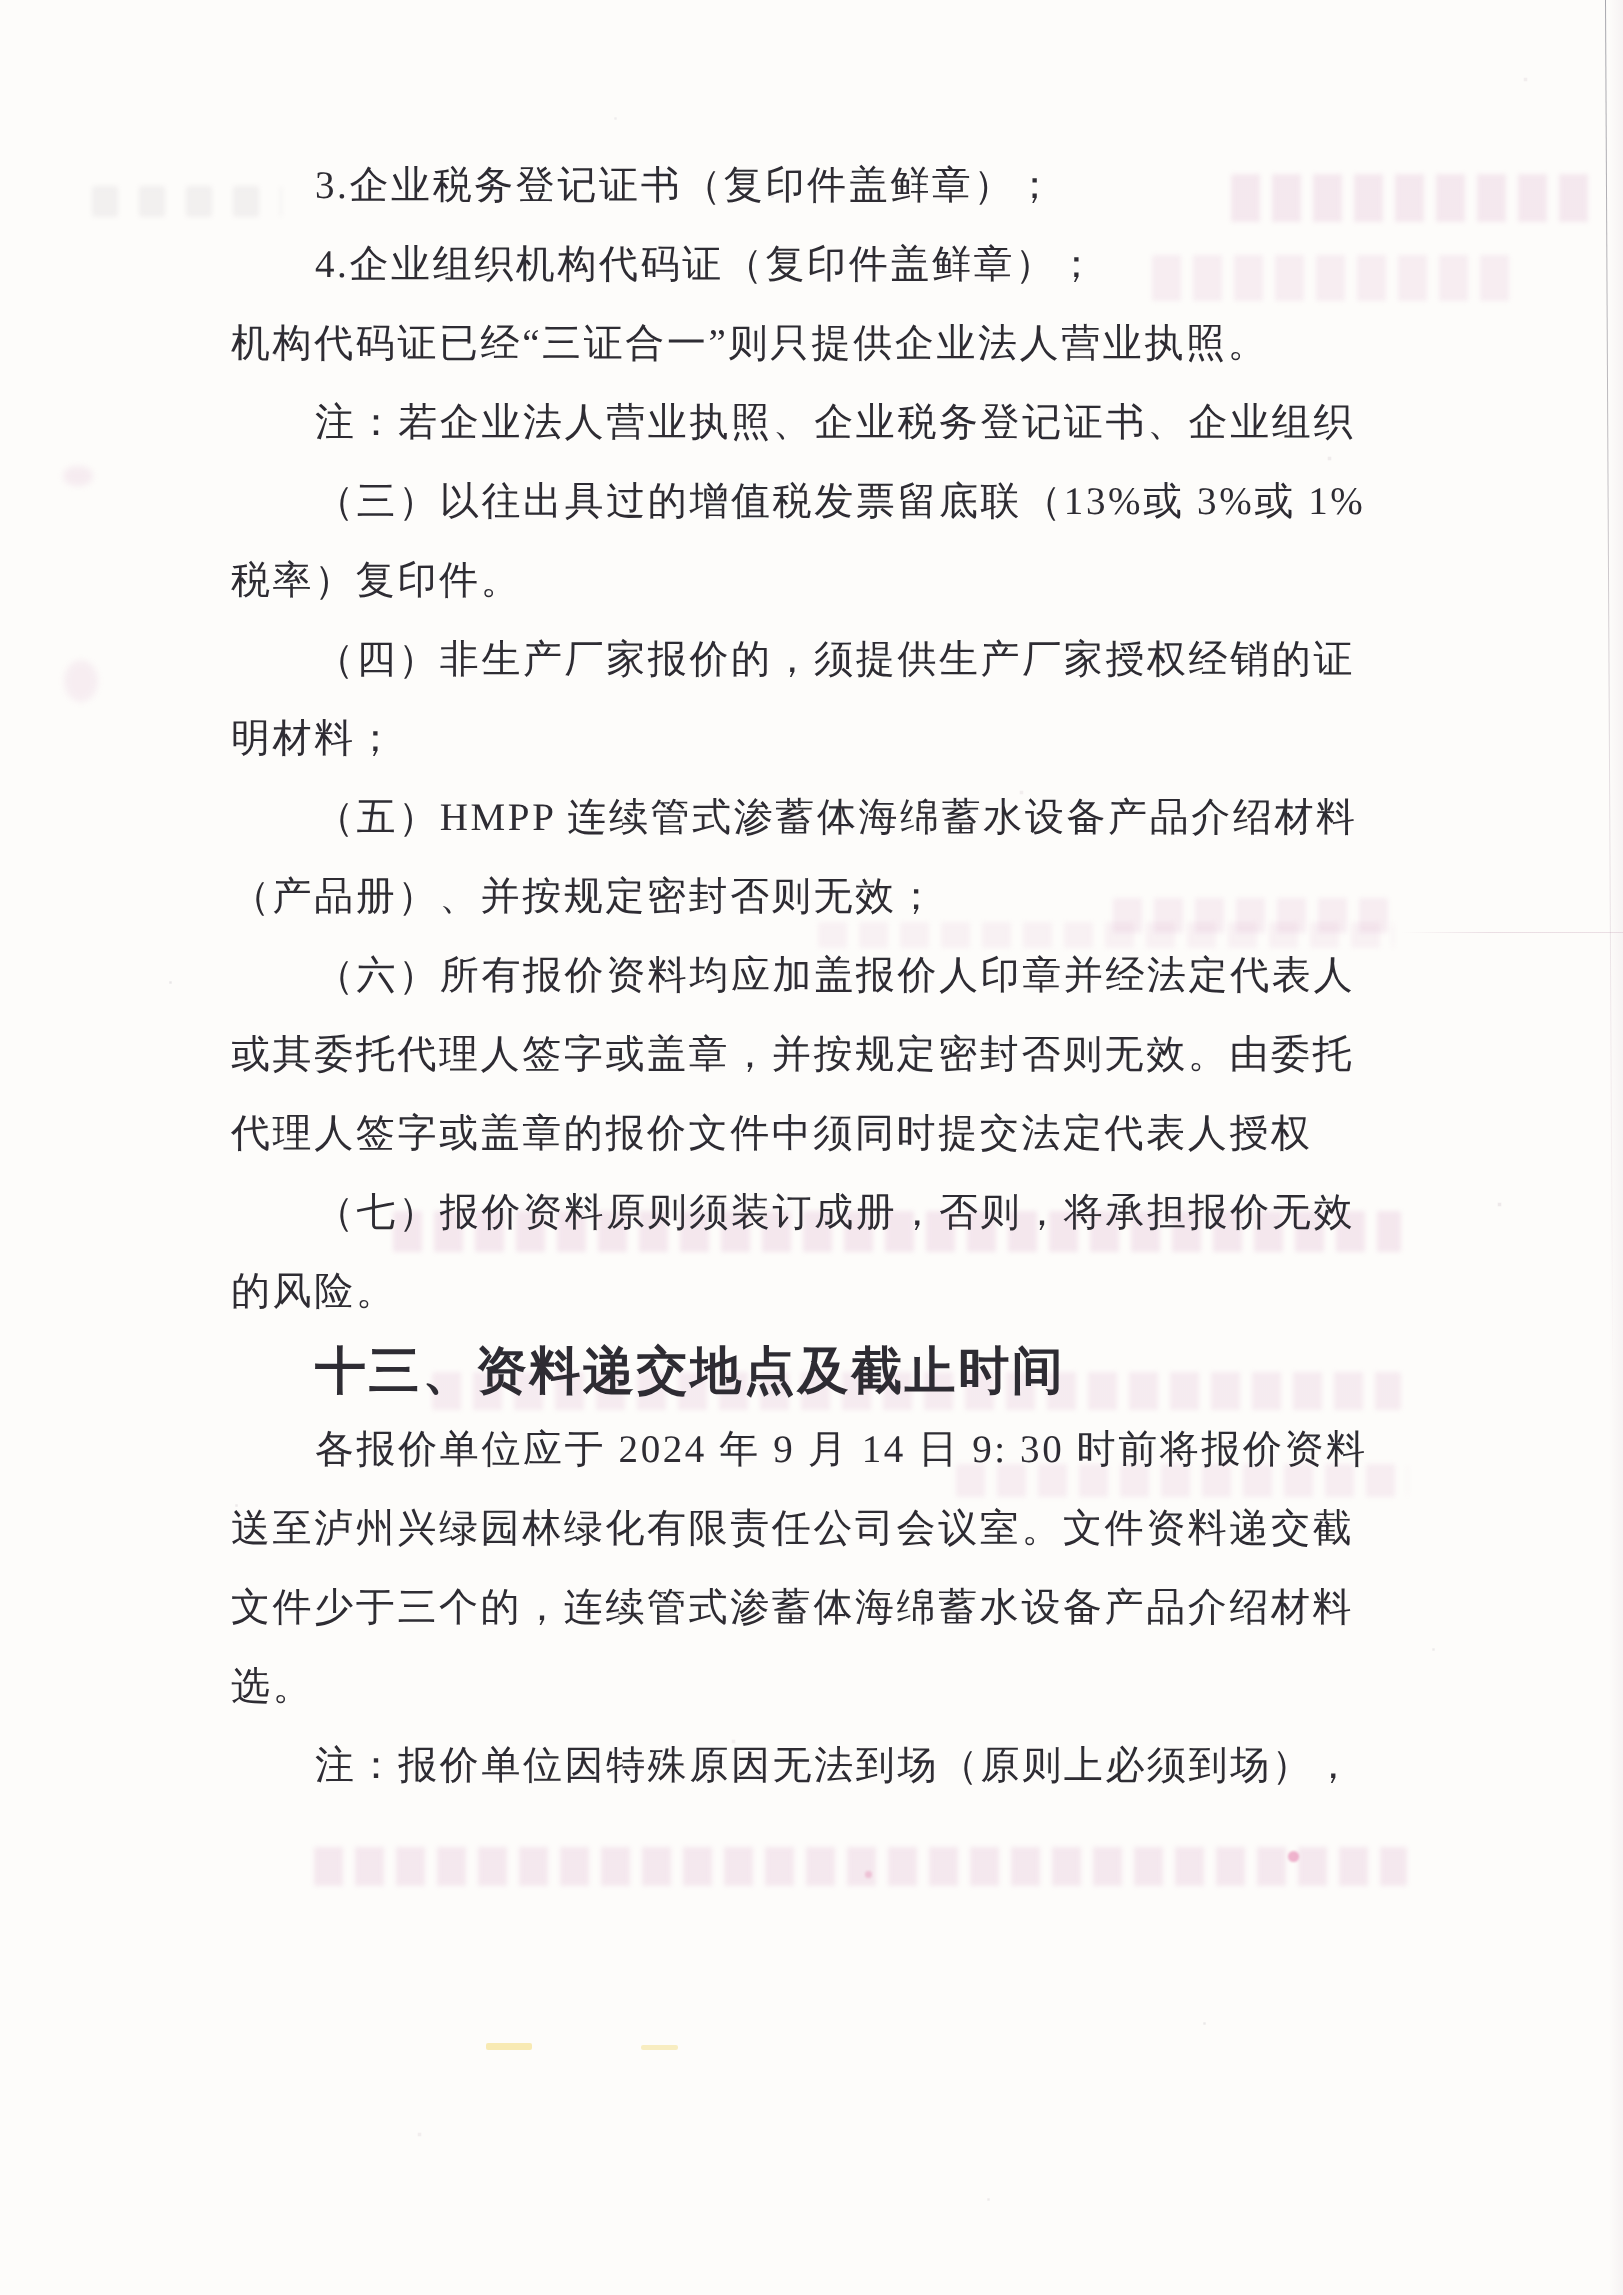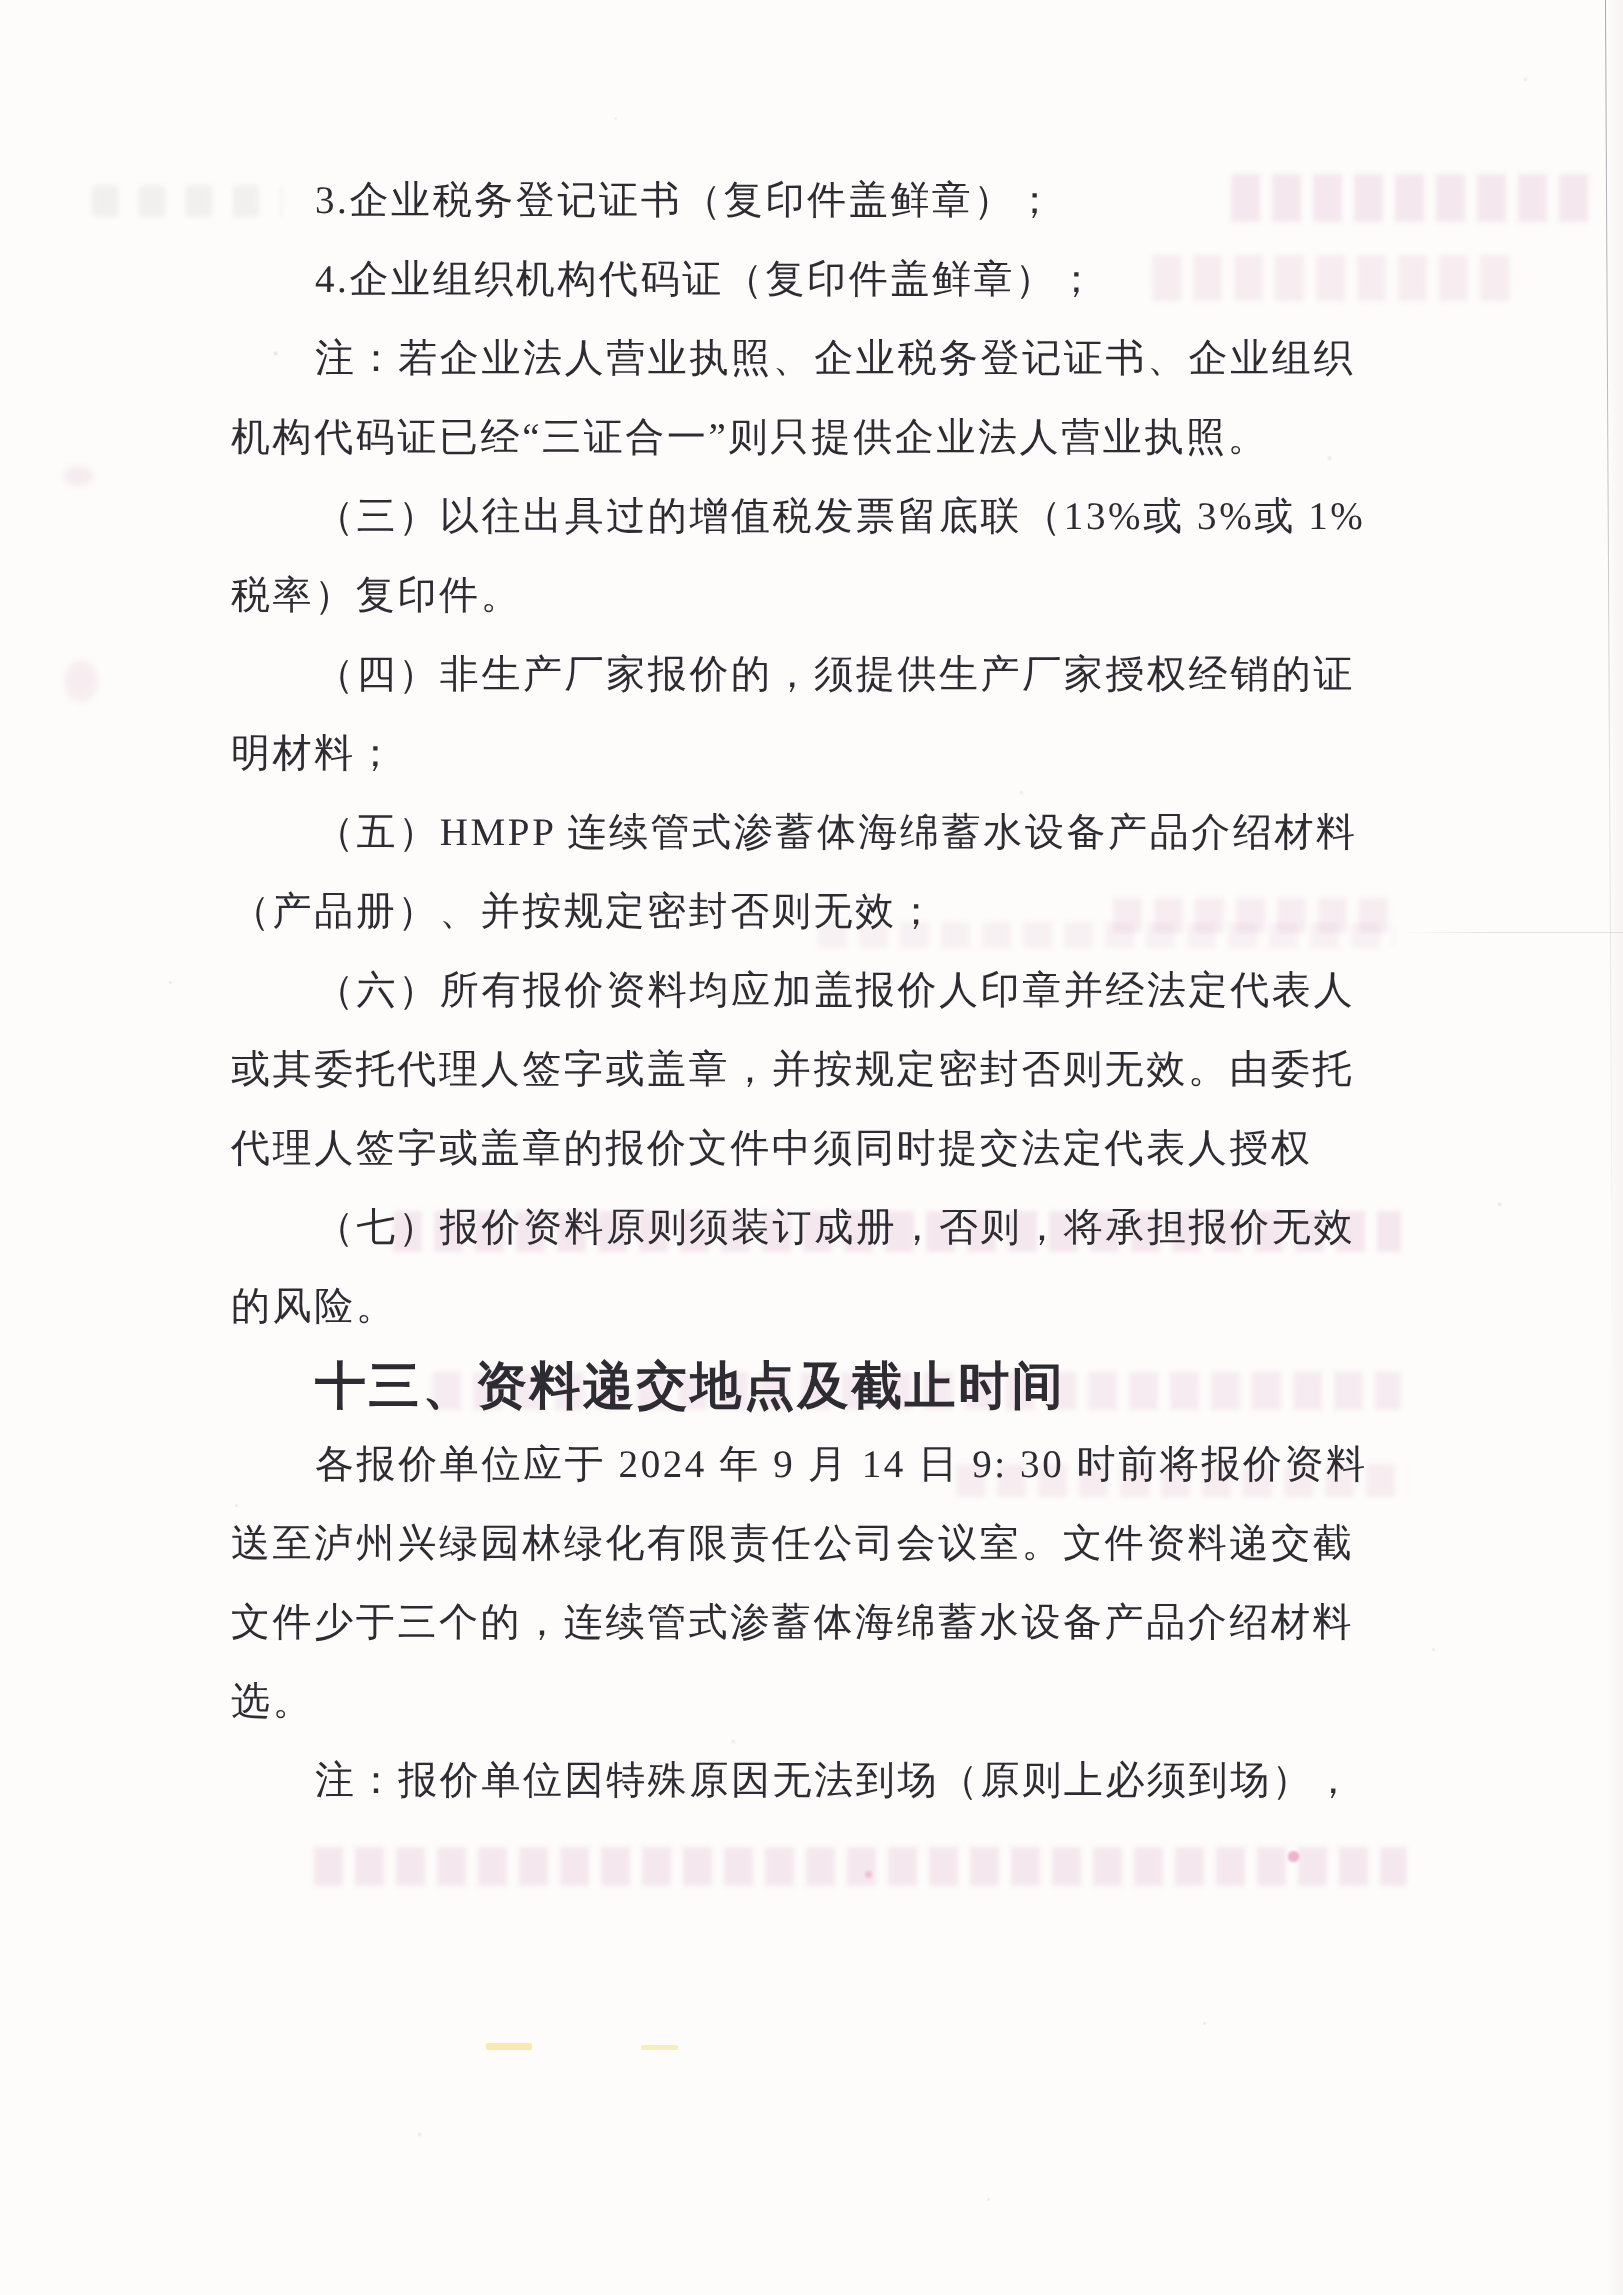--- a/index.html
+++ b/index.html
@@ -16,7 +16,7 @@
   #doc {
     position: absolute;
     left: 231px;
-    top: 161px;
+    top: 146px;
     width: 1191px;
   }
   .ln {

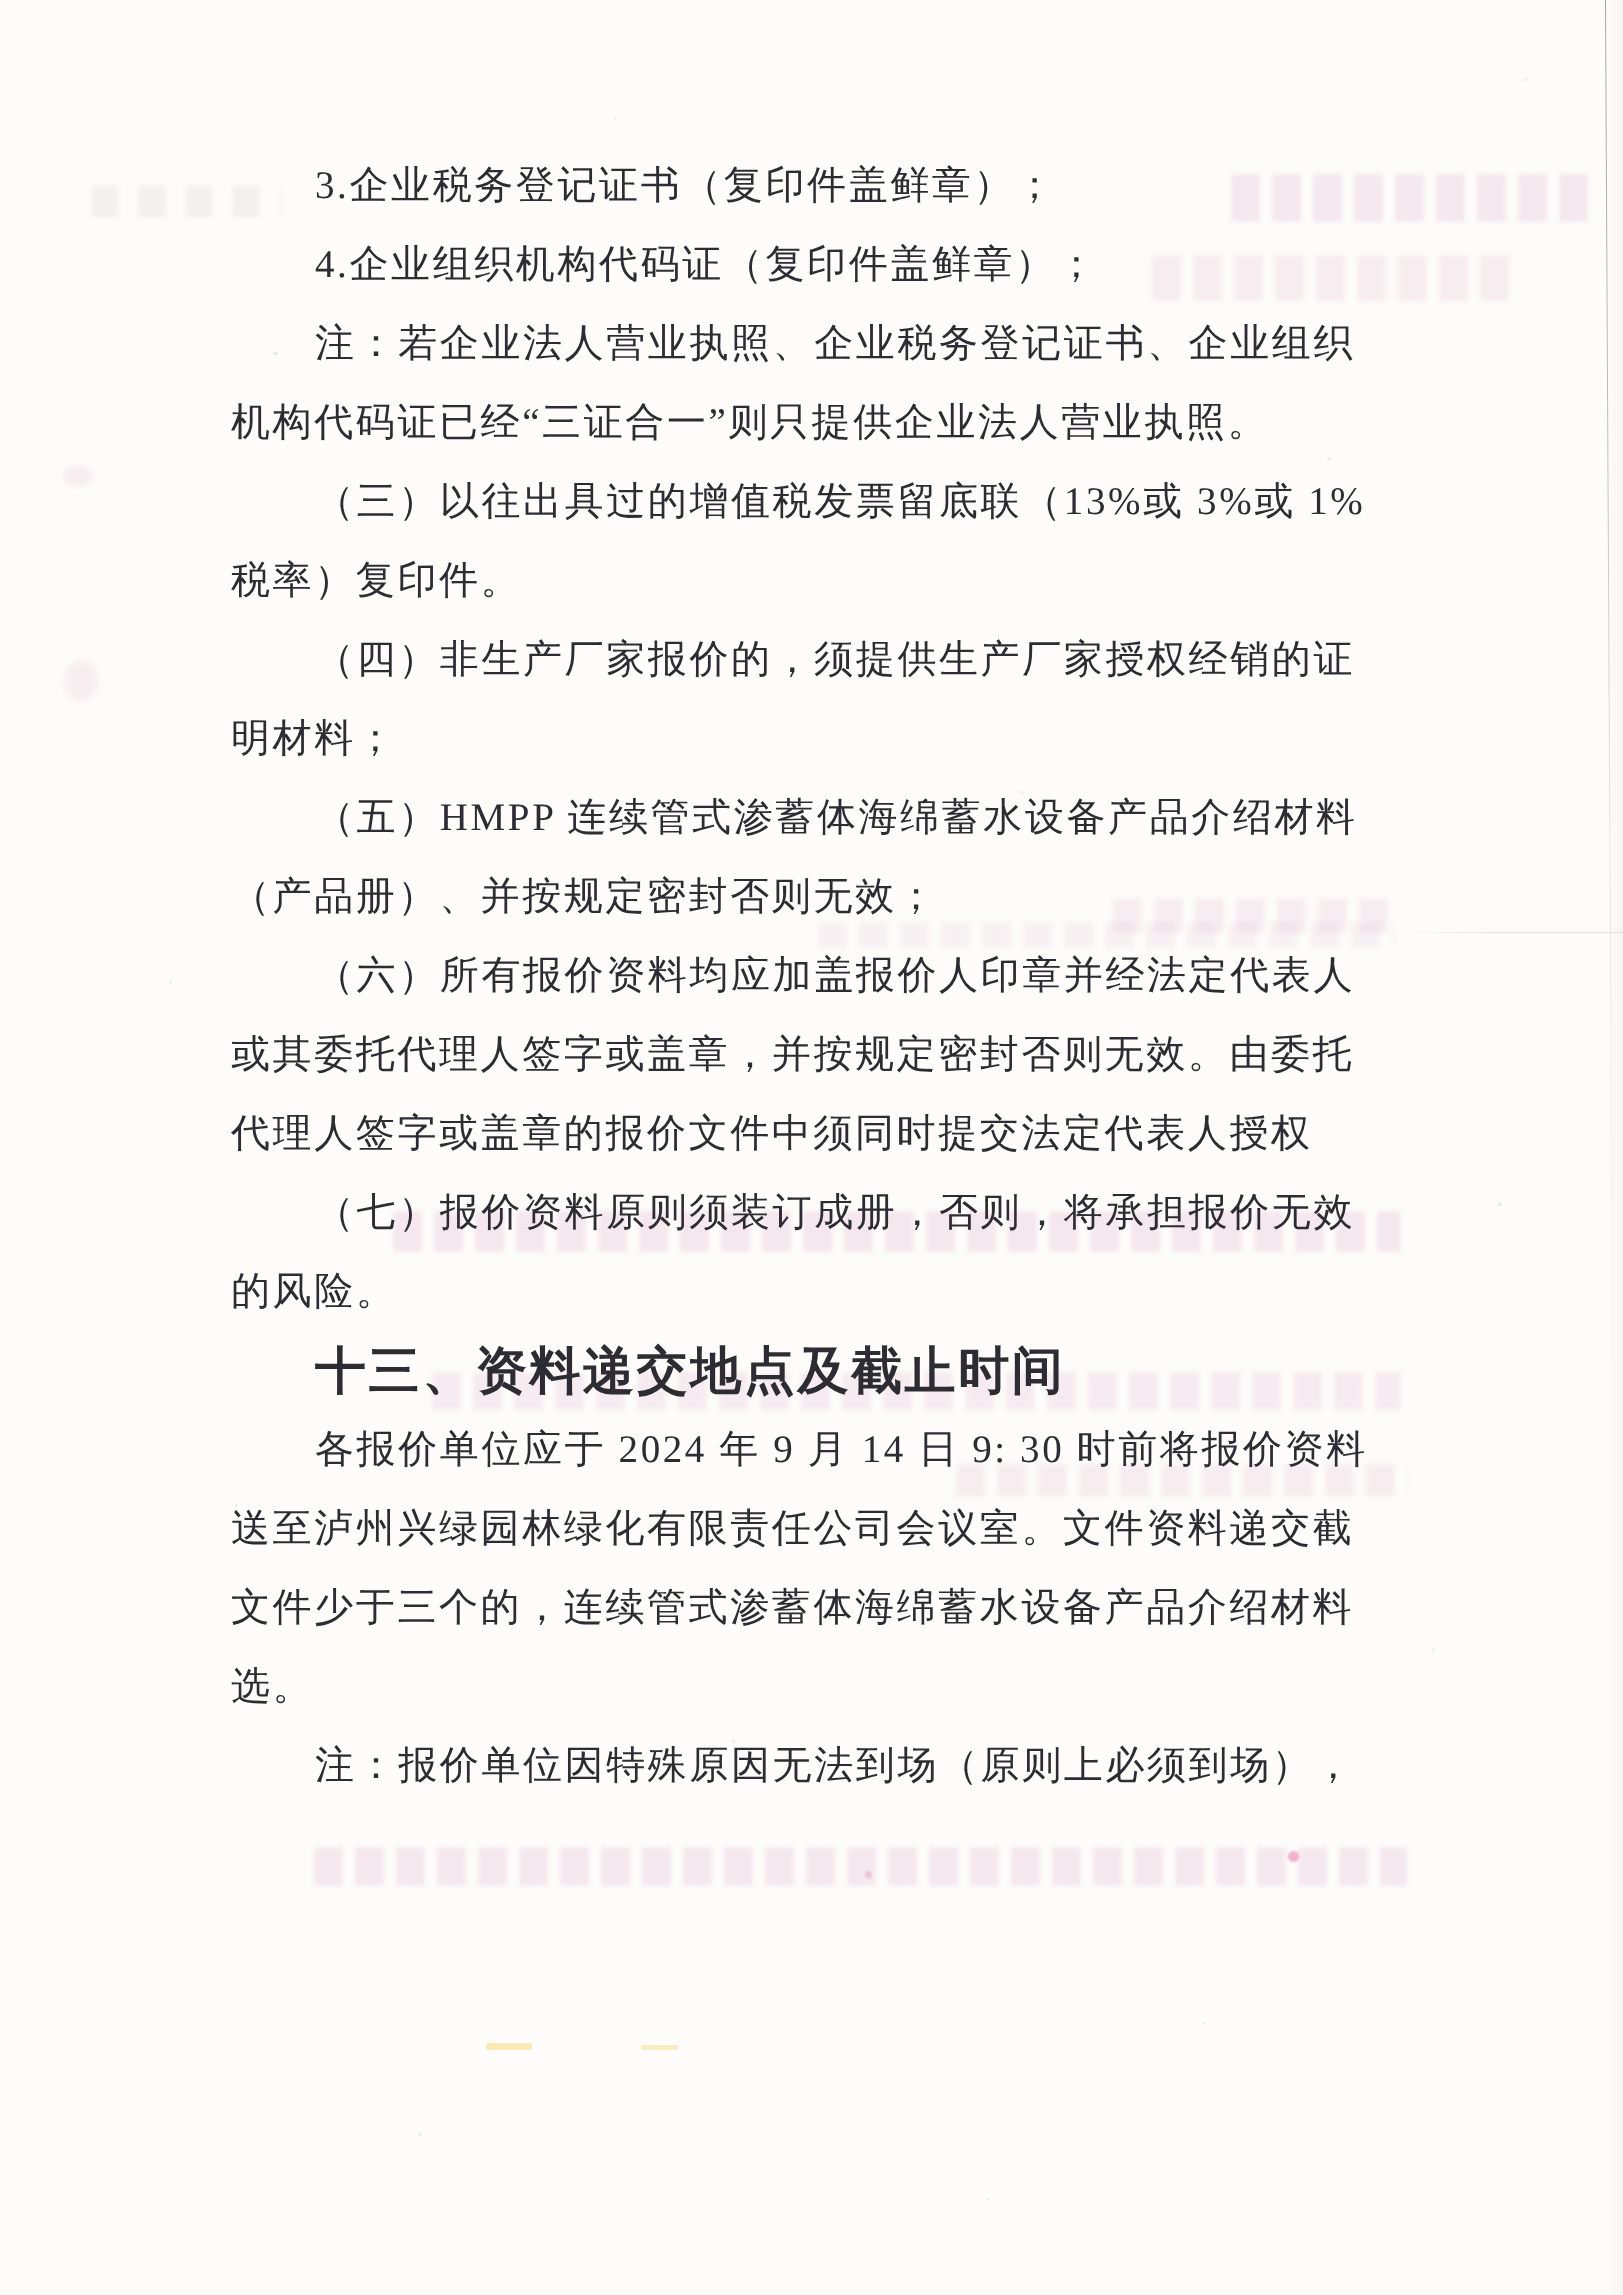--- a/index.html
+++ b/index.html
@@ -146,8 +146,8 @@
   <main id="doc">
     <div class="ln ind">3.企业税务登记证书（复印件盖鲜章）；</div>
     <div class="ln ind">4.企业组织机构代码证（复印件盖鲜章）；</div>
+    <div class="ln">机构代码证已经“三证合一”则只提供企业法人营业执照。</div>
     <div class="ln ind">注：若企业法人营业执照、企业税务登记证书、企业组织</div>
-    <div class="ln">机构代码证已经“三证合一”则只提供企业法人营业执照。</div>
     <div class="ln ind">（三）以往出具过的增值税发票留底联（13%或 3%或 1%</div>
     <div class="ln">税率）复印件。</div>
     <div class="ln ind">（四）非生产厂家报价的，须提供生产厂家授权经销的证</div>

